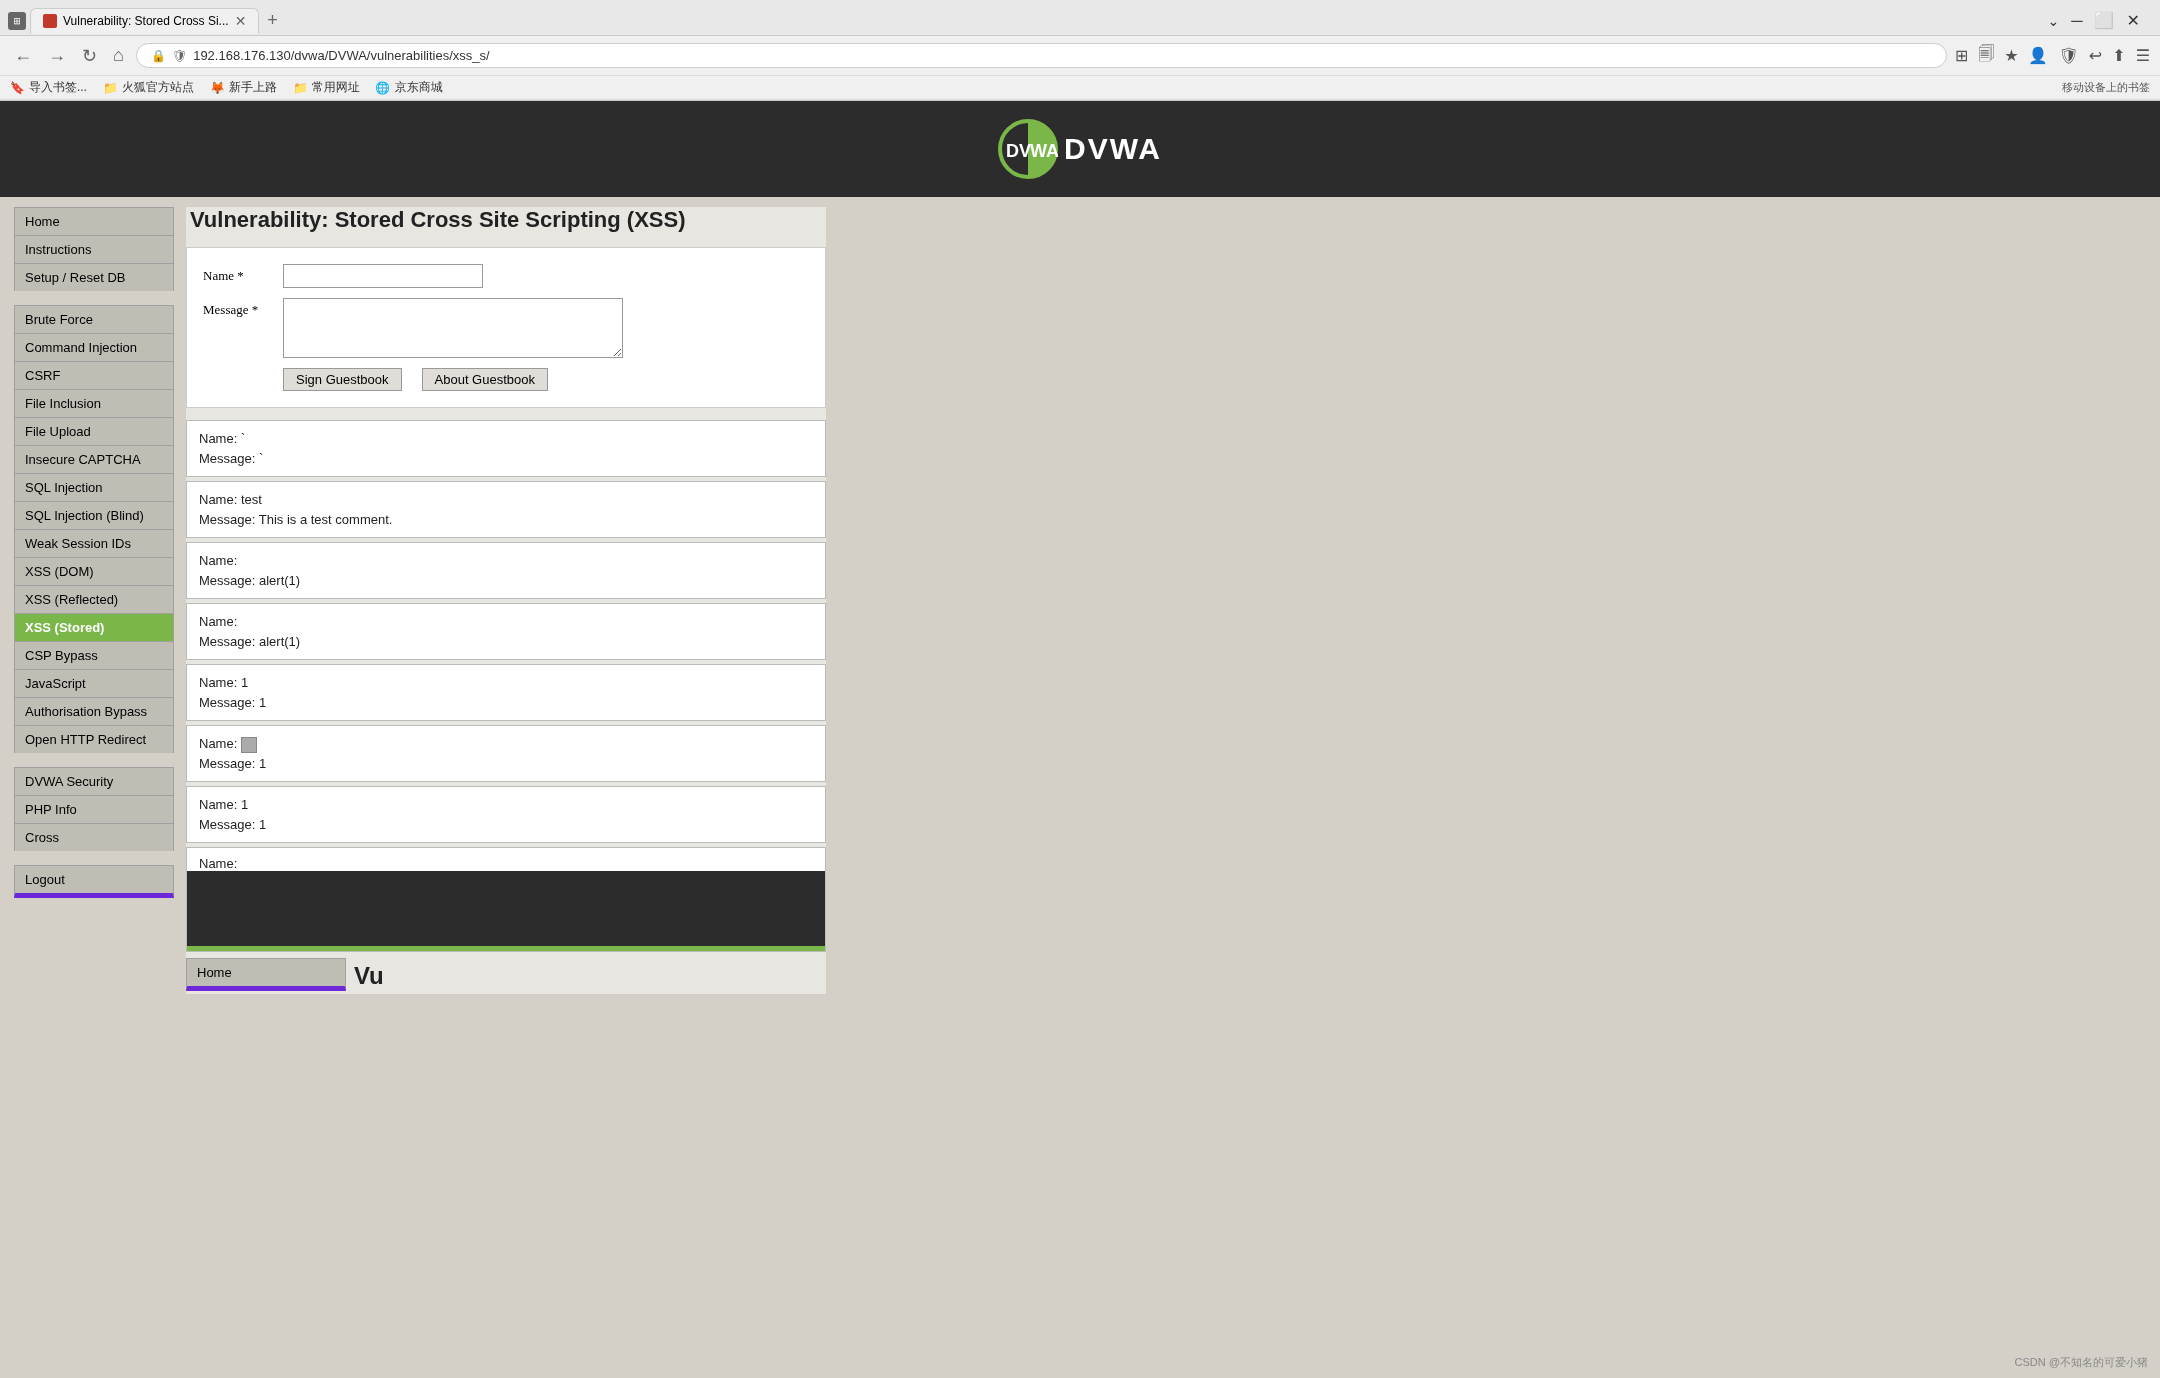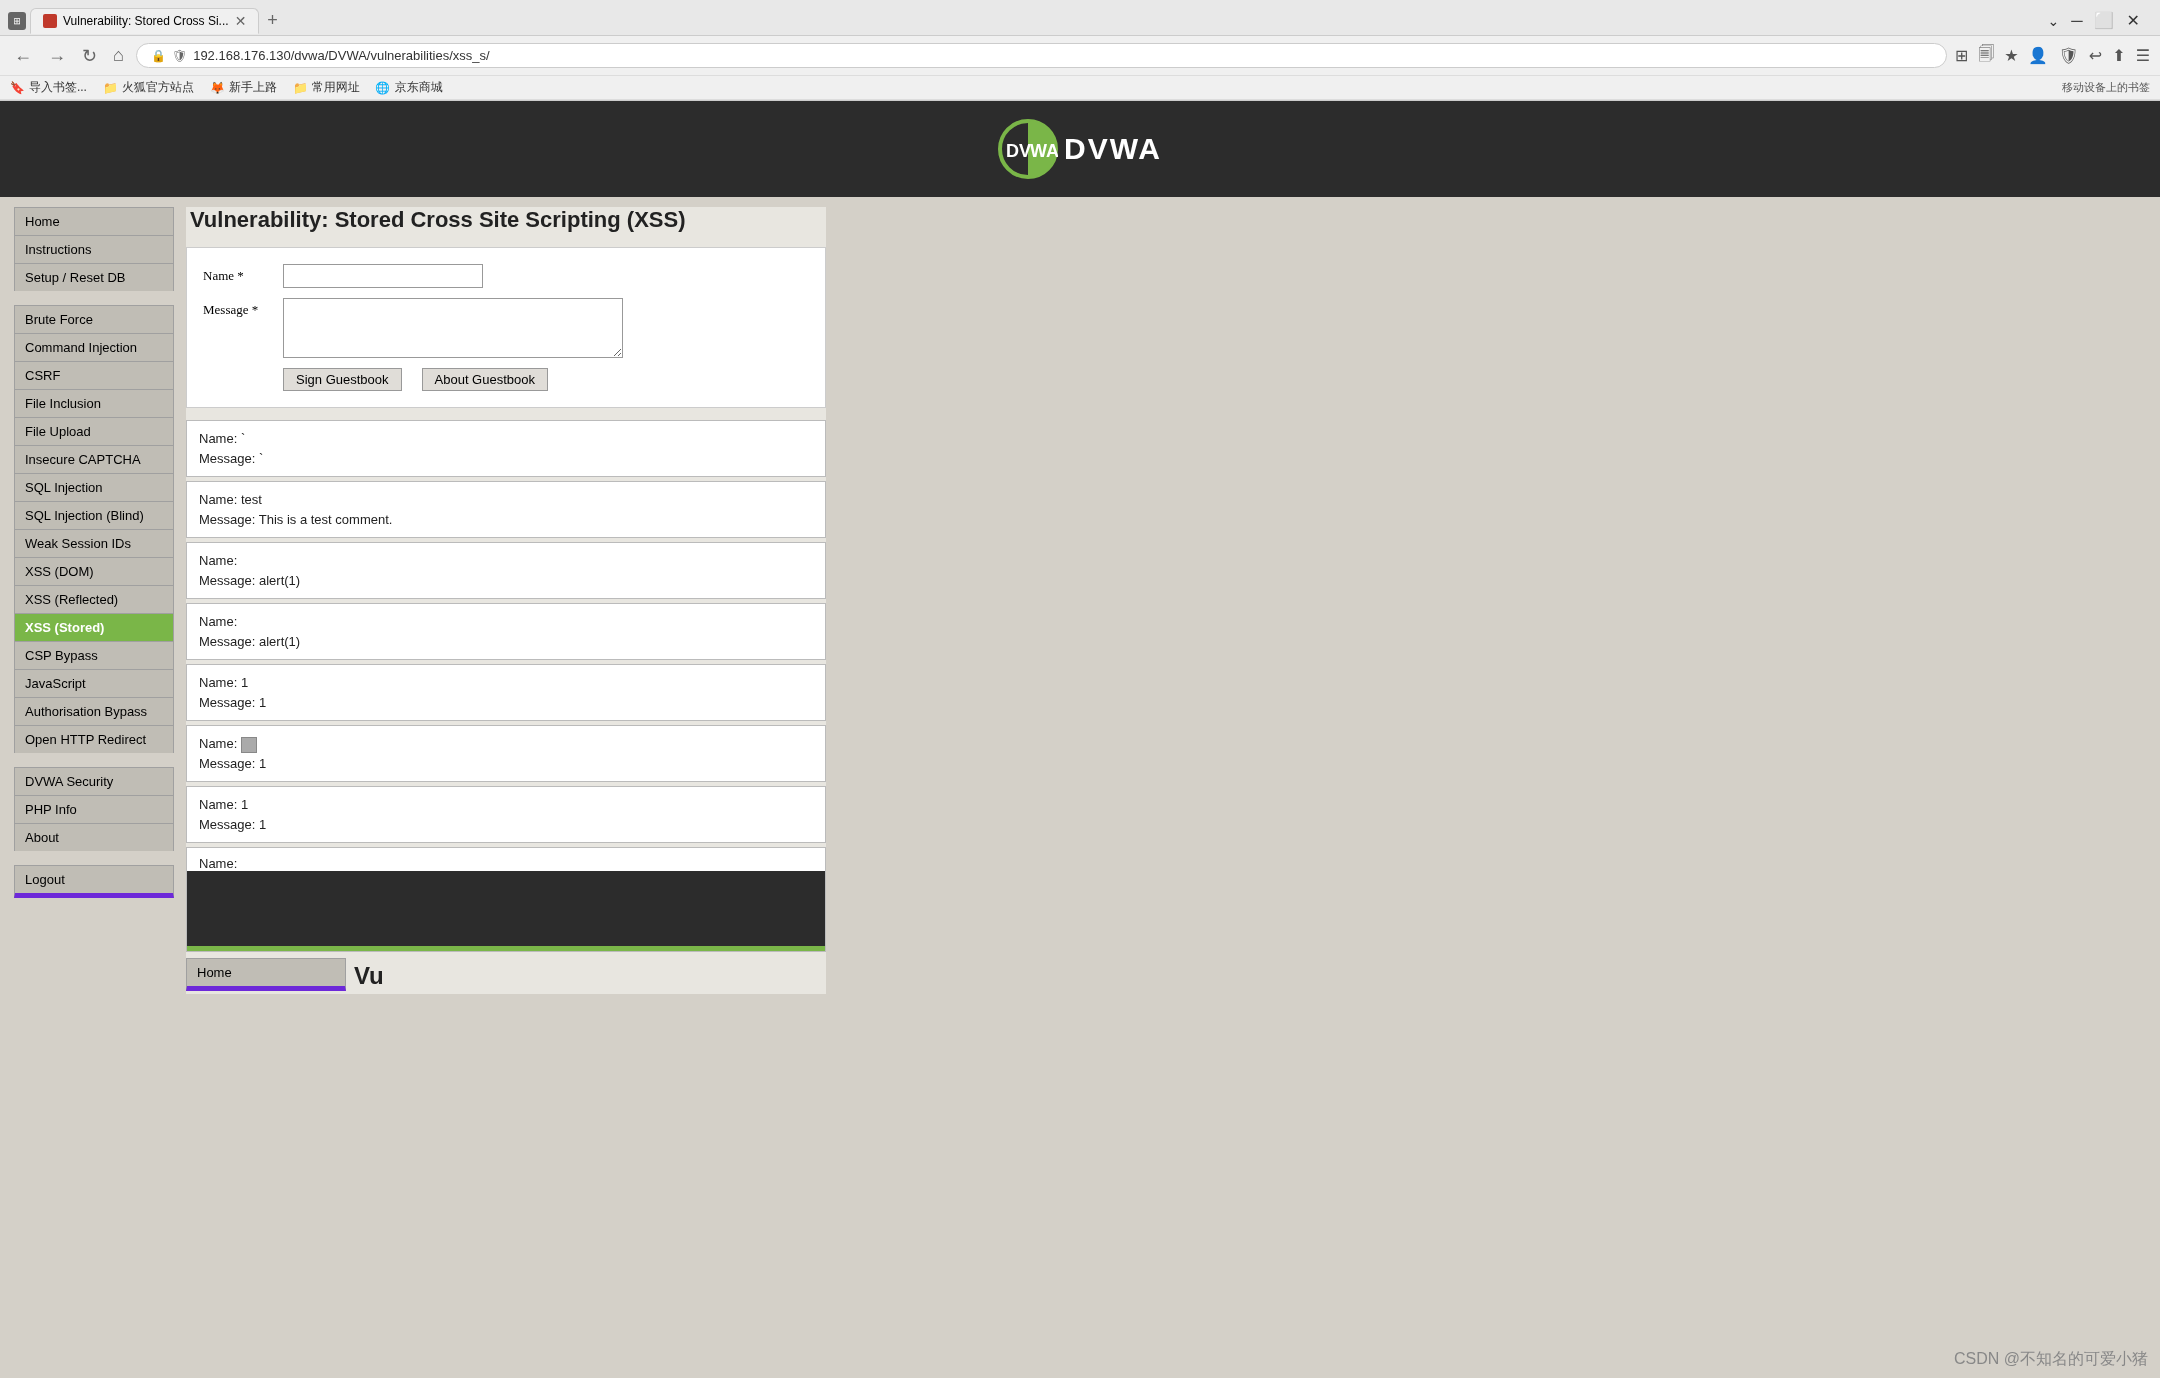--- a/index.html
+++ b/index.html
@@ -352,7 +352,7 @@
       <div class="sidebar-spacer"></div>
       <div class="sidebar-item">DVWA Security</div>
       <div class="sidebar-item">PHP Info</div>
-      <div class="sidebar-item">About</div>
+      <div class="sidebar-item">Cross</div>
       <div class="sidebar-spacer"></div>
       <div class="sidebar-item">Logout</div>
     </div>

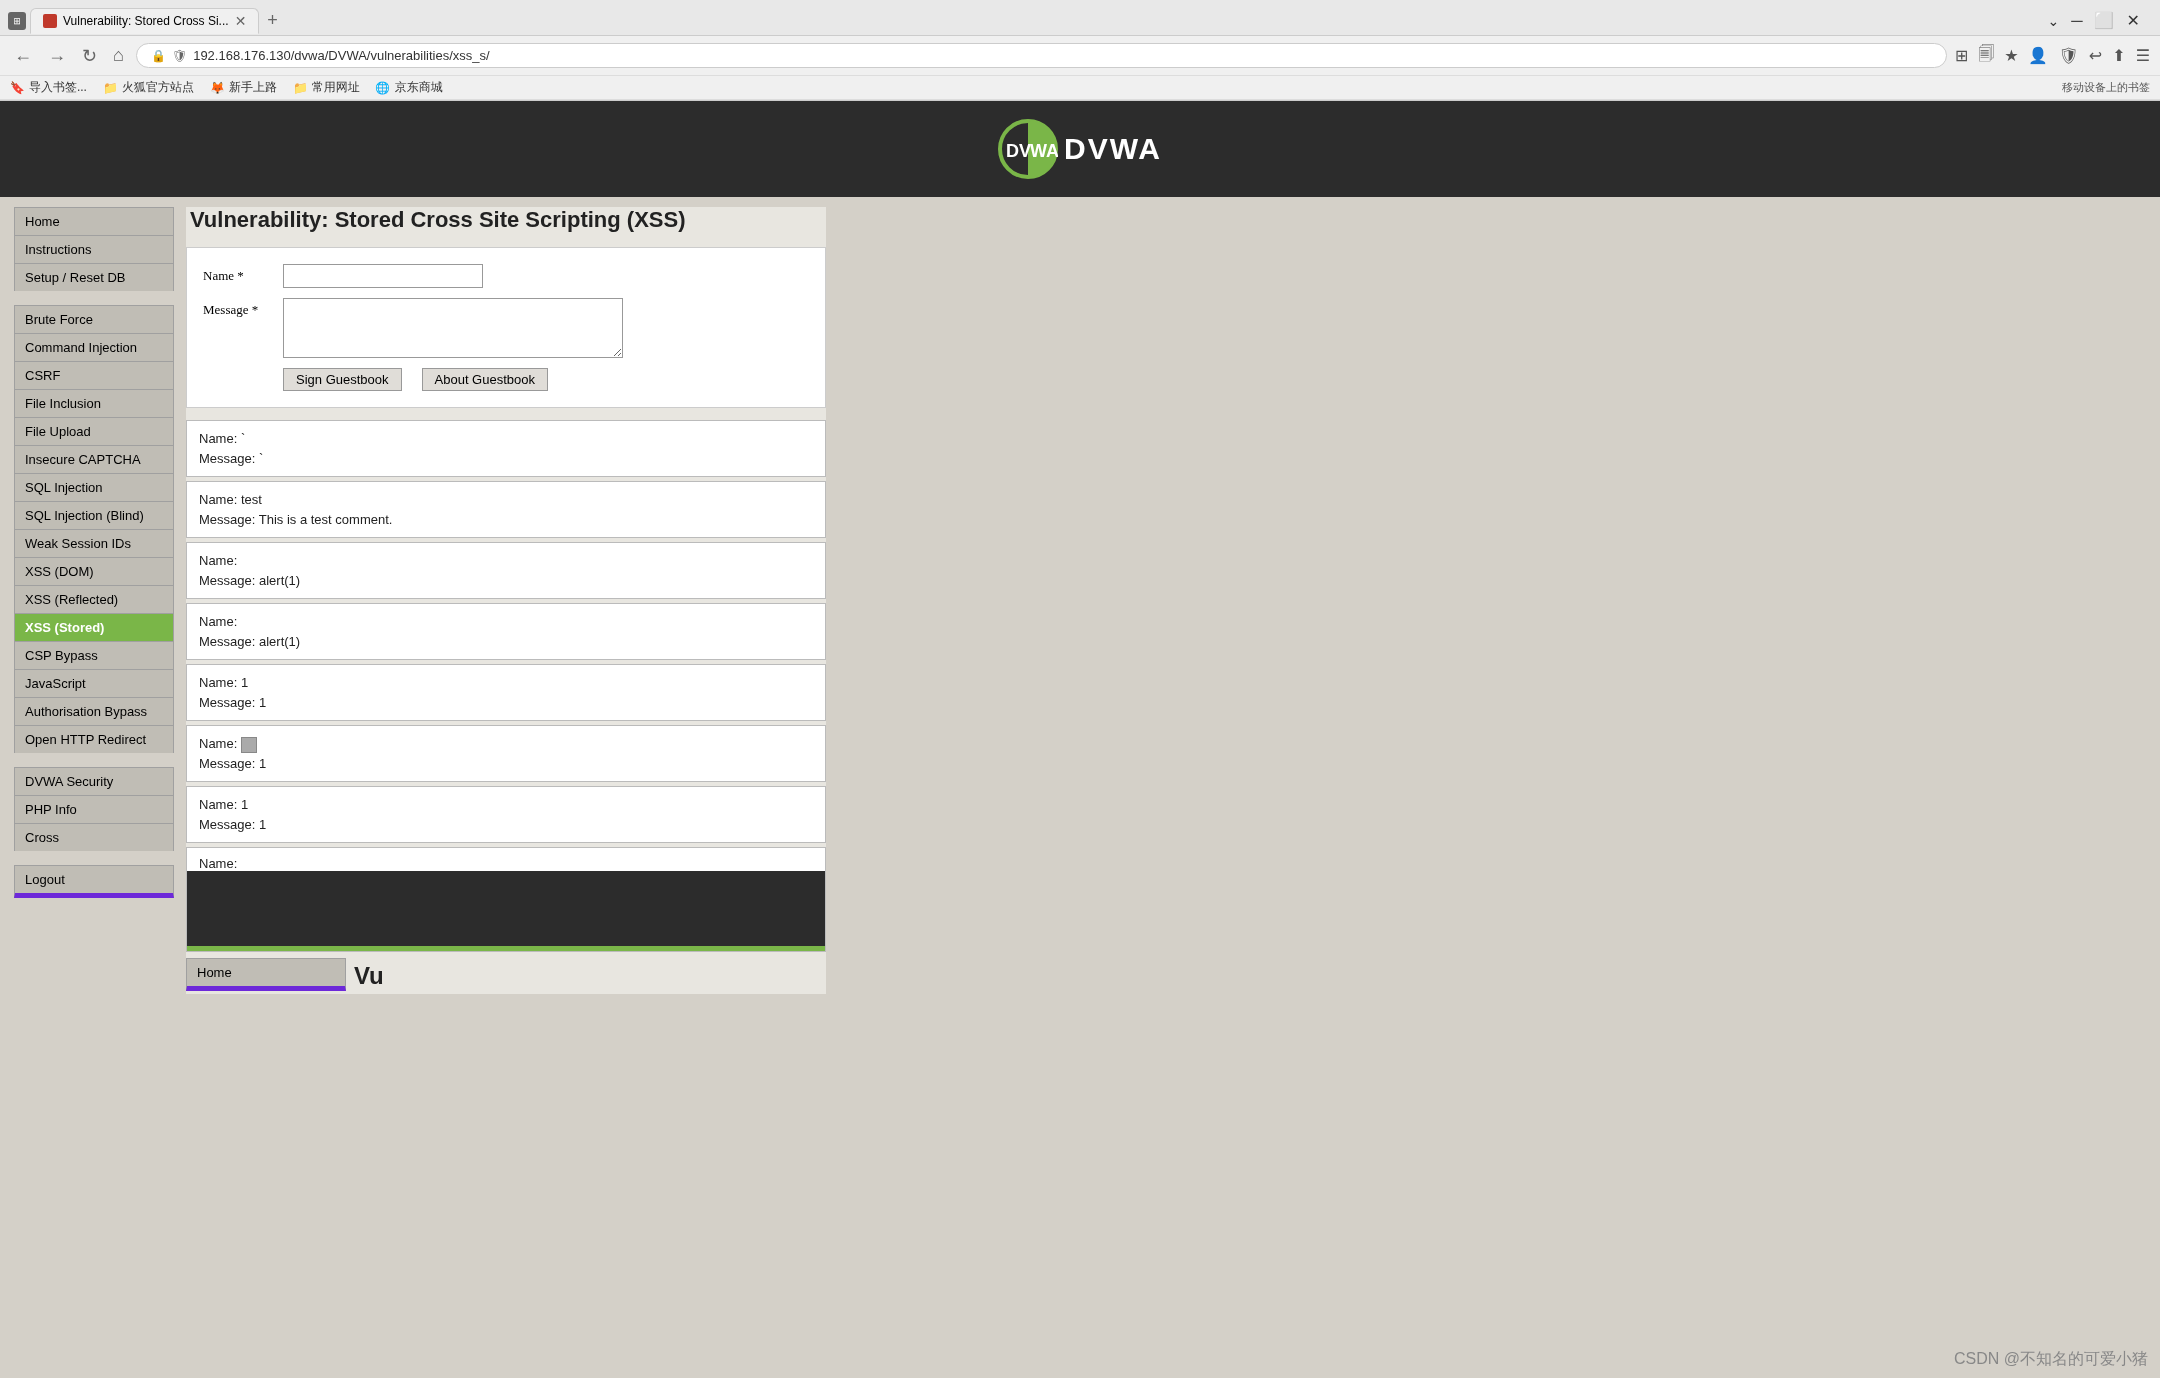--- a/index.html
+++ b/index.html
@@ -427,6 +427,6 @@
   </div>
 </div>
 
-<div style="position:fixed; bottom:8px; right:12px; font-size:16px; color:#888; z-index:9999;">CSDN @不知名的可爱小猪</div>
+<div style="position:fixed; bottom:8px; right:12px; font-size:11px; color:#888; z-index:9999;">CSDN @不知名的可爱小猪</div>
 
 </body></html>

